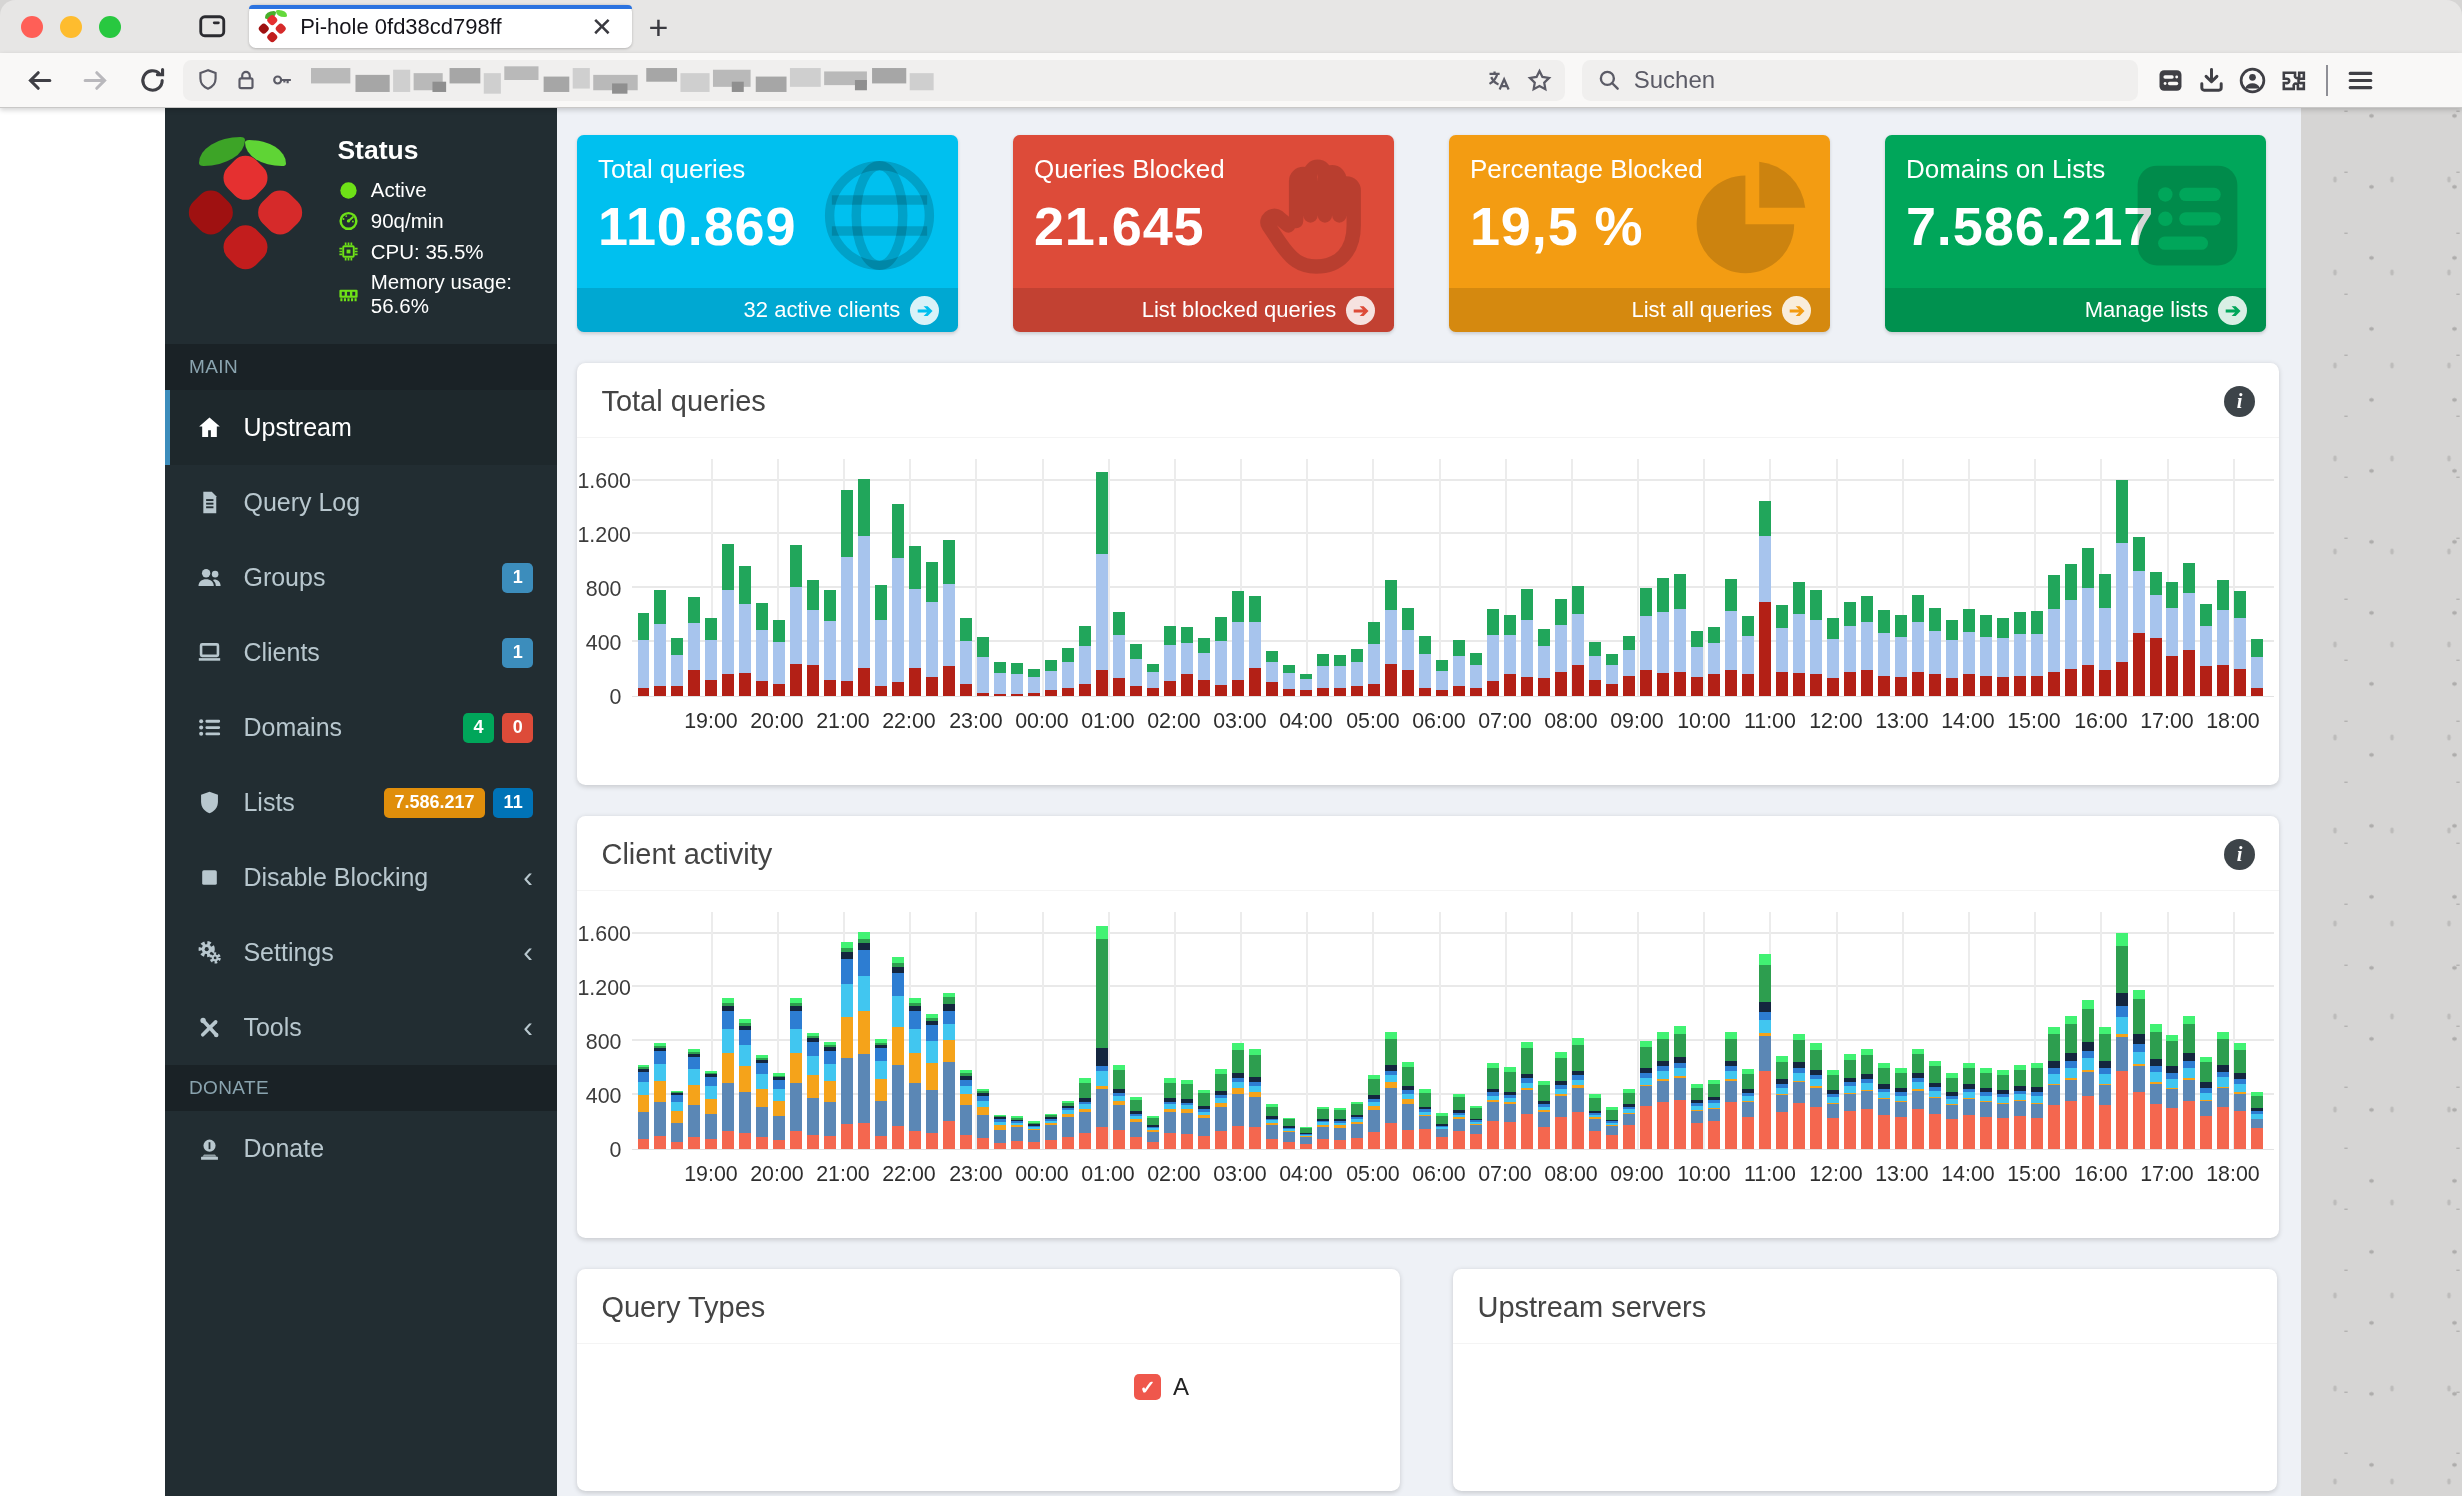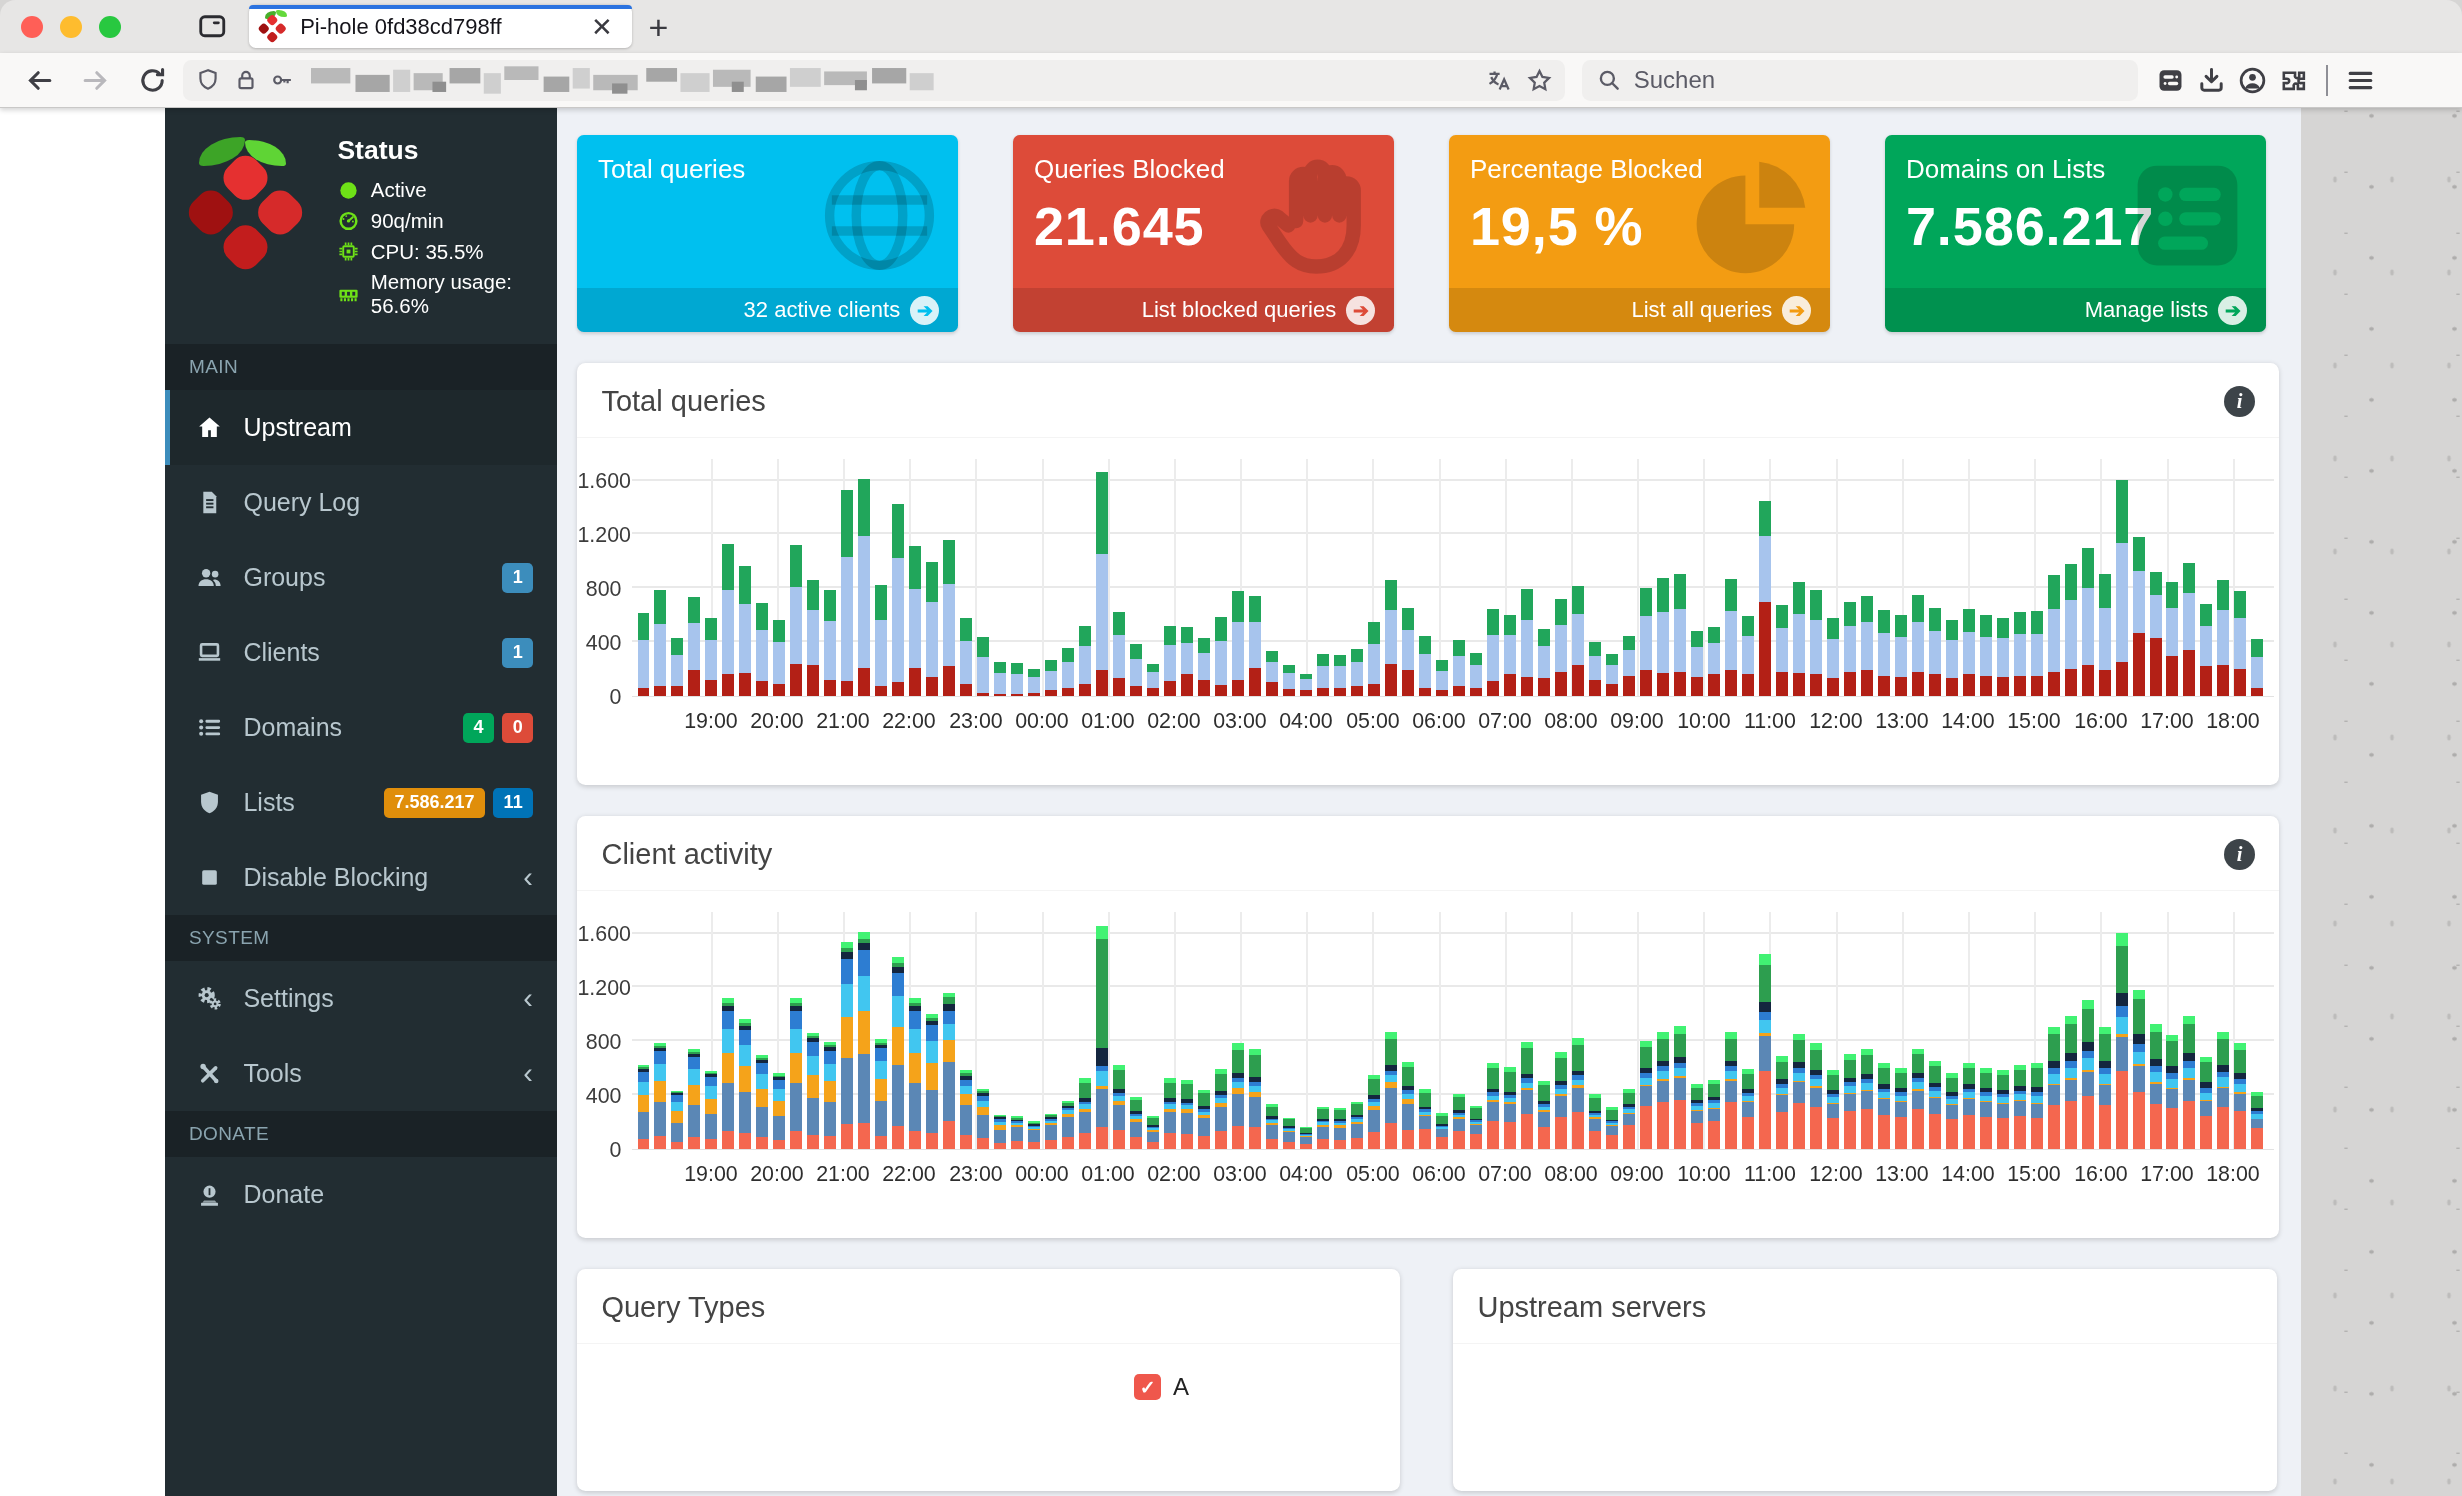--- a/index.html
+++ b/index.html
@@ -502,6 +502,7 @@
                 </span>
                 <div class="body">
                   <div class="title">Total queries</div>
+                  <div class="value">110.869</div>
                 </div>
                 <div class="footer">
                   <span>32 active clients</span>

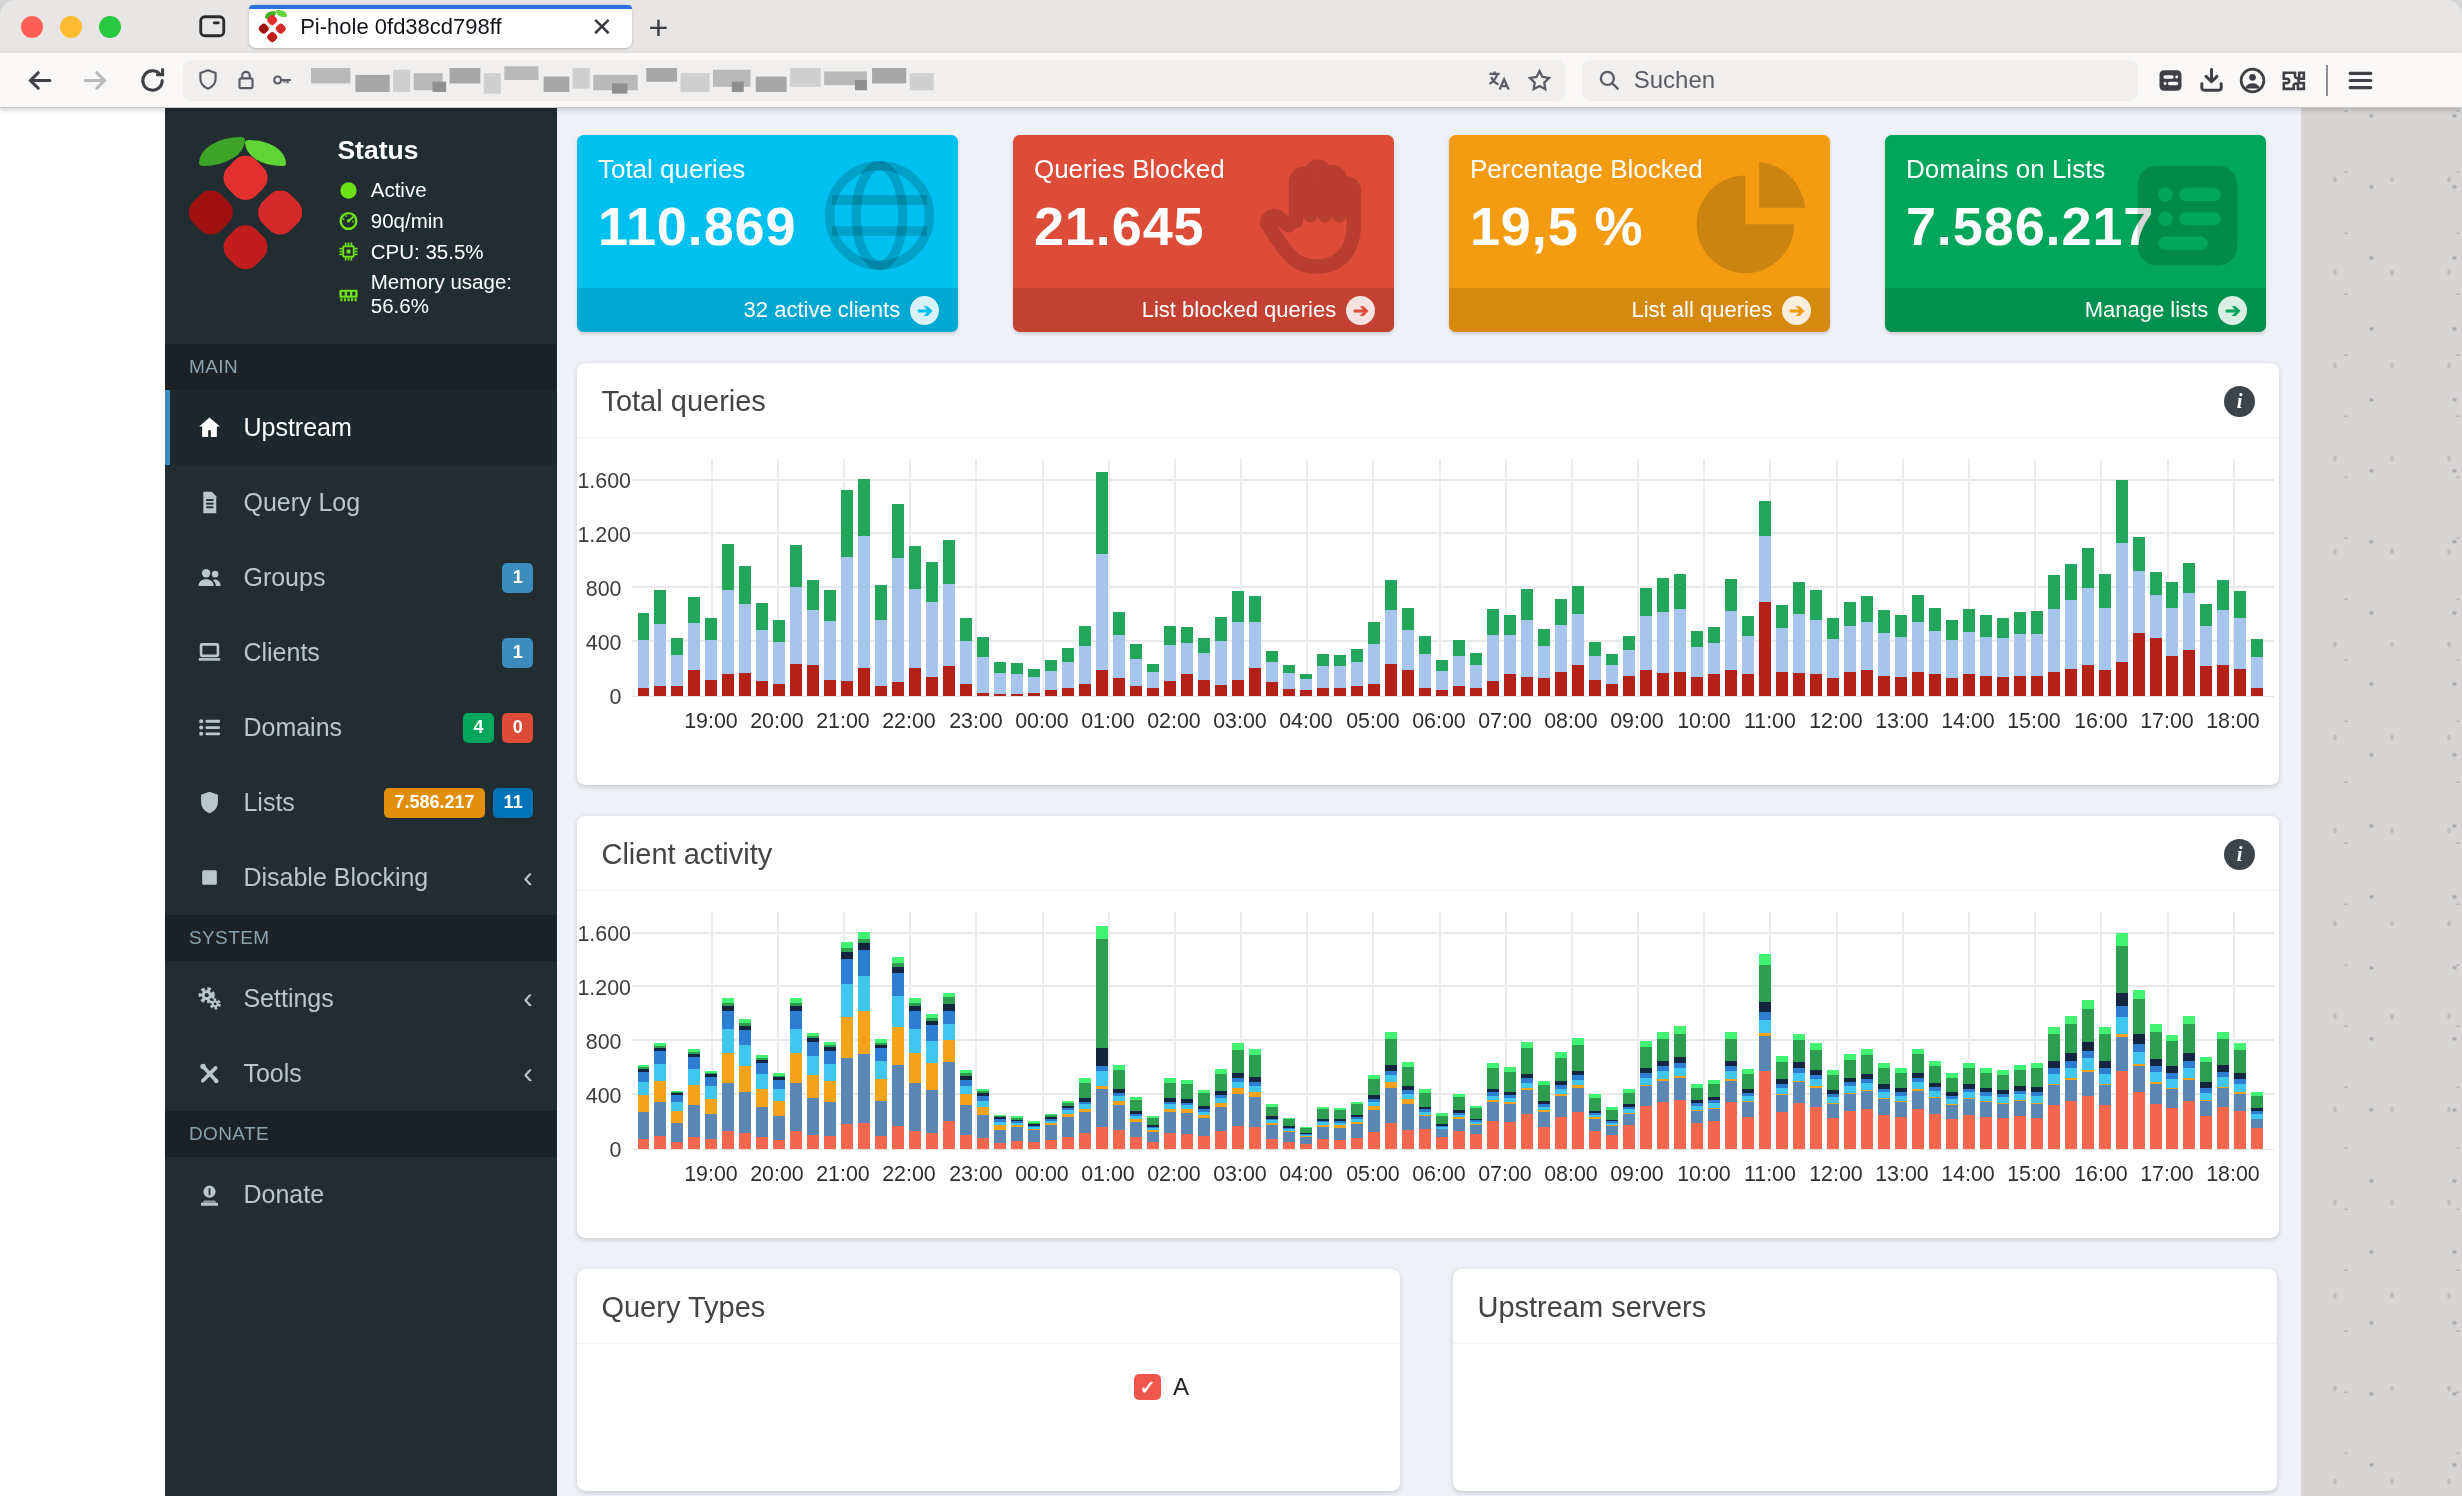--- a/index.html
+++ b/index.html
@@ -440,7 +440,6 @@
                 <span class="grow"></span>
                 <span class="chev">‹</span>
               </div>
-              <div class="sec-header">SYSTEM</div>
               <div class="item">
                 <span class="mic">
                   <svg viewBox="0 0 24 24" width="100%" height="100%">

